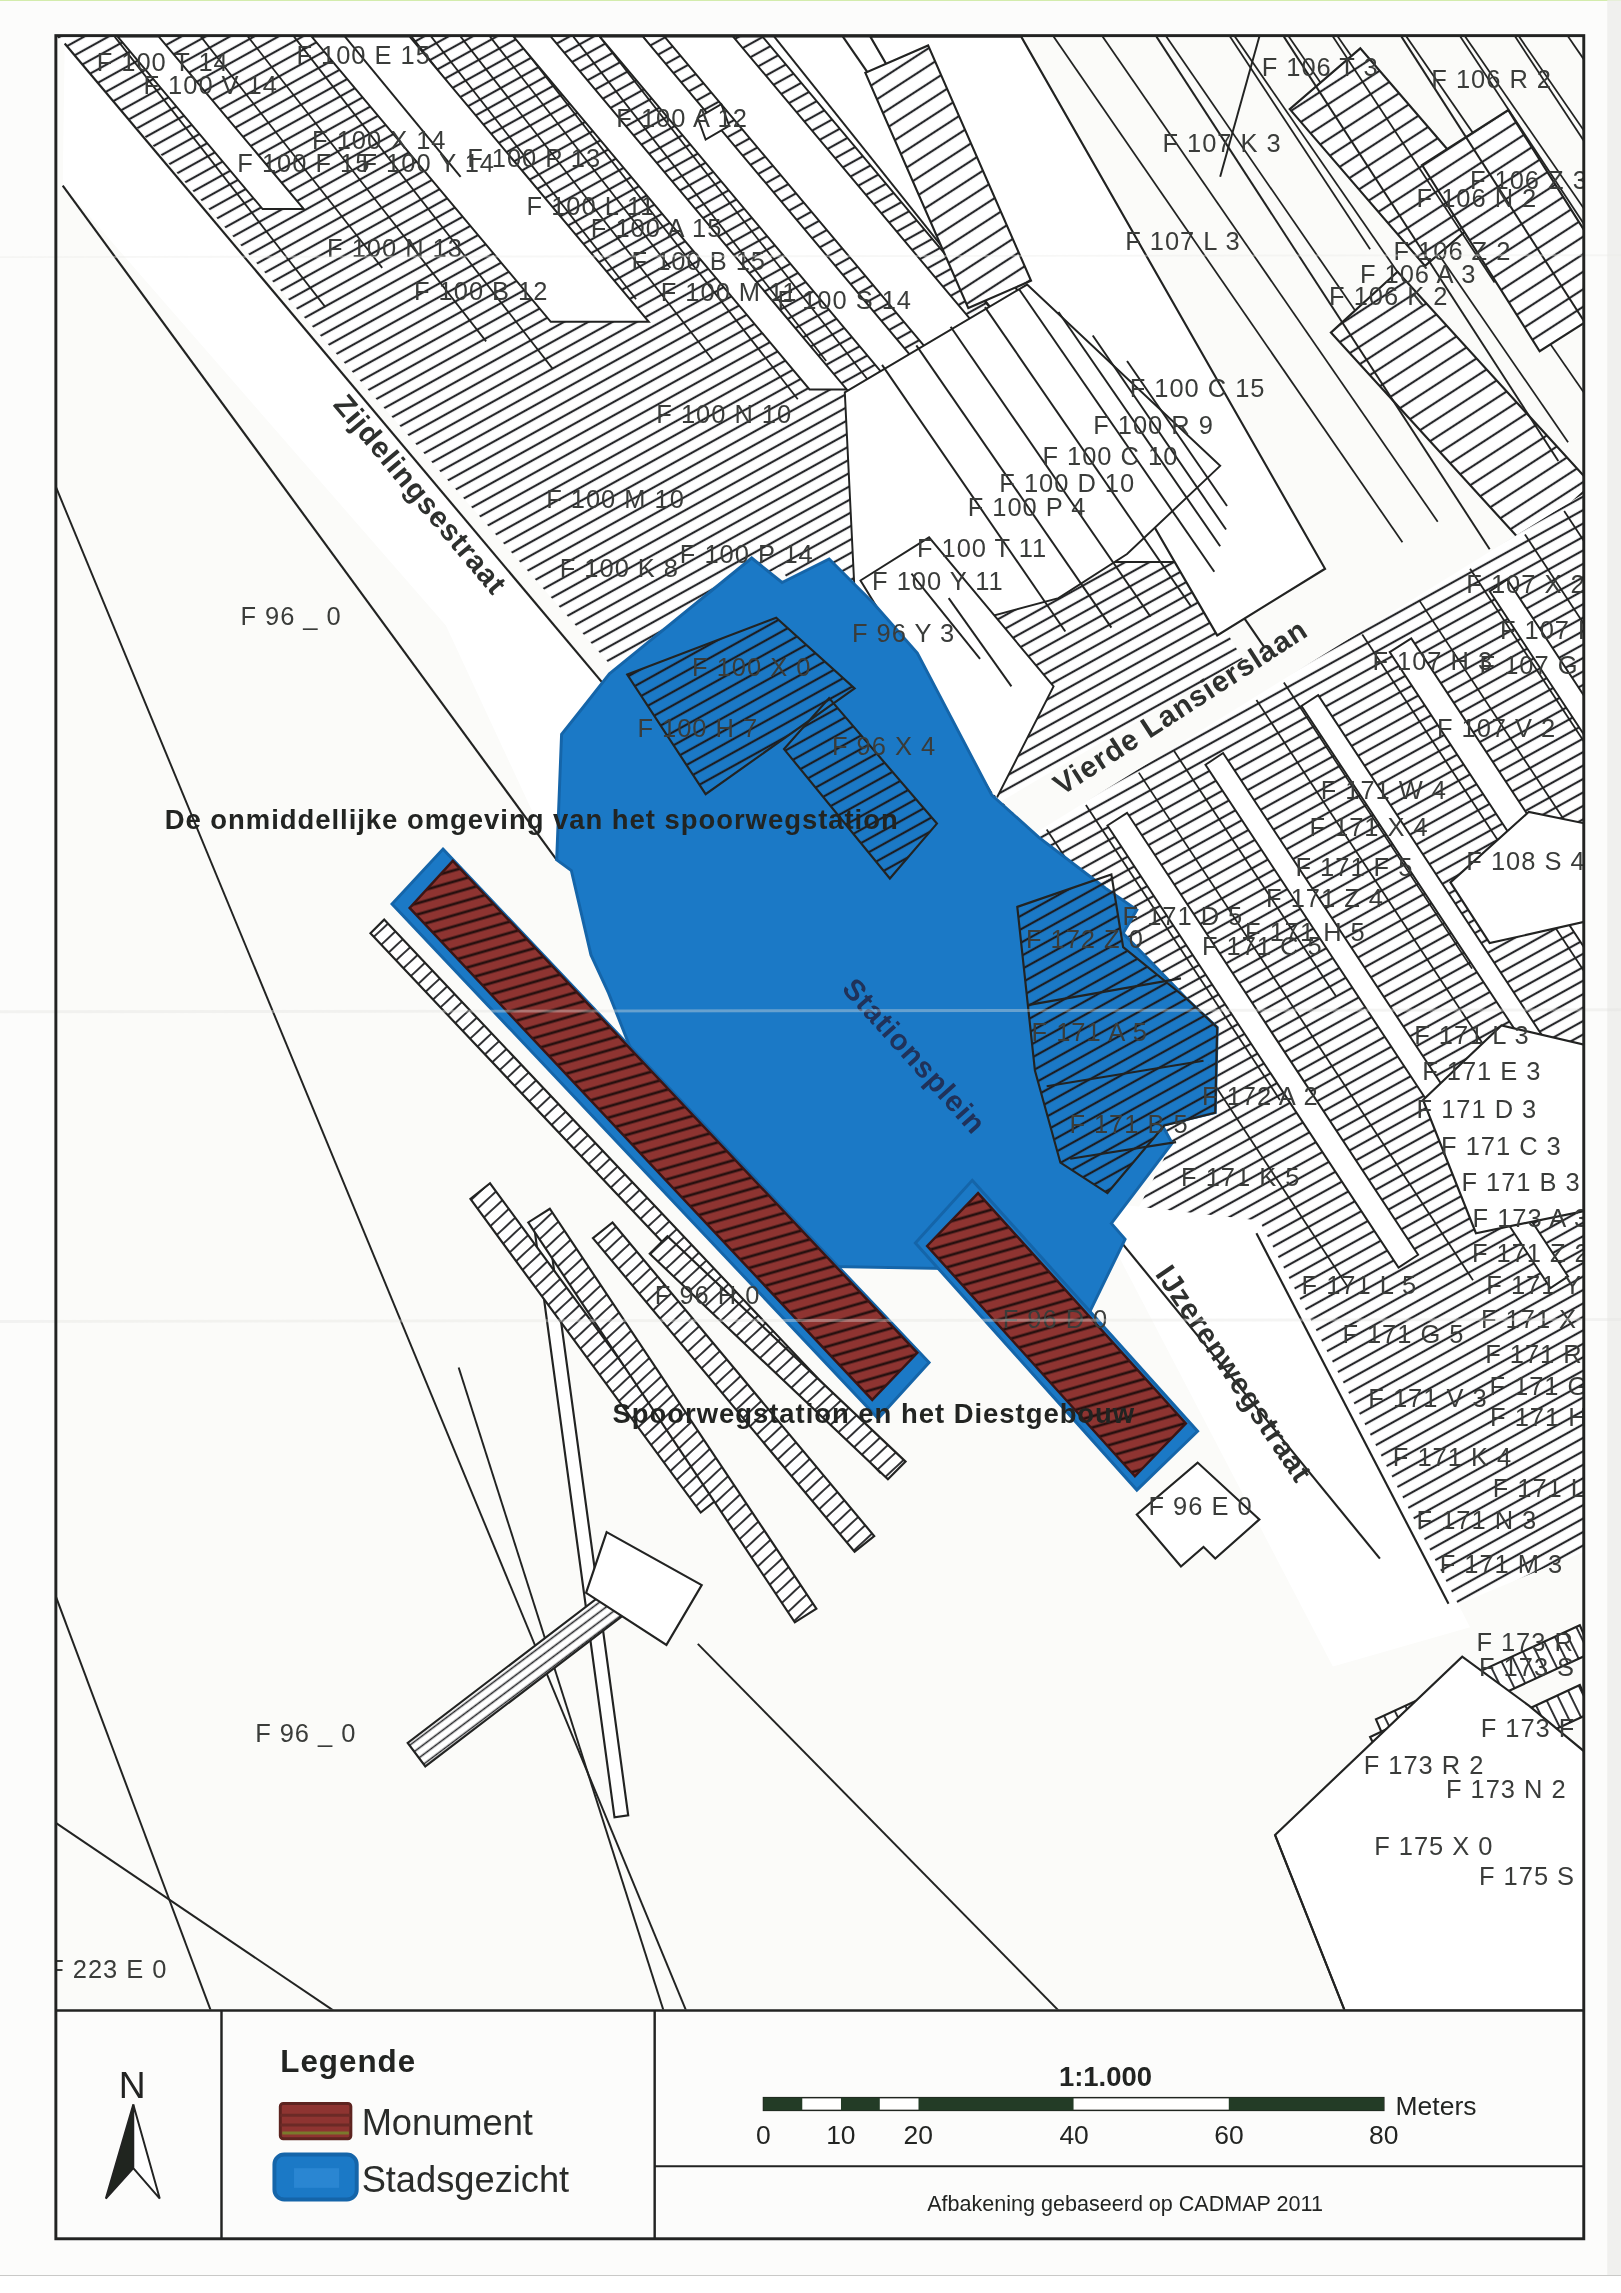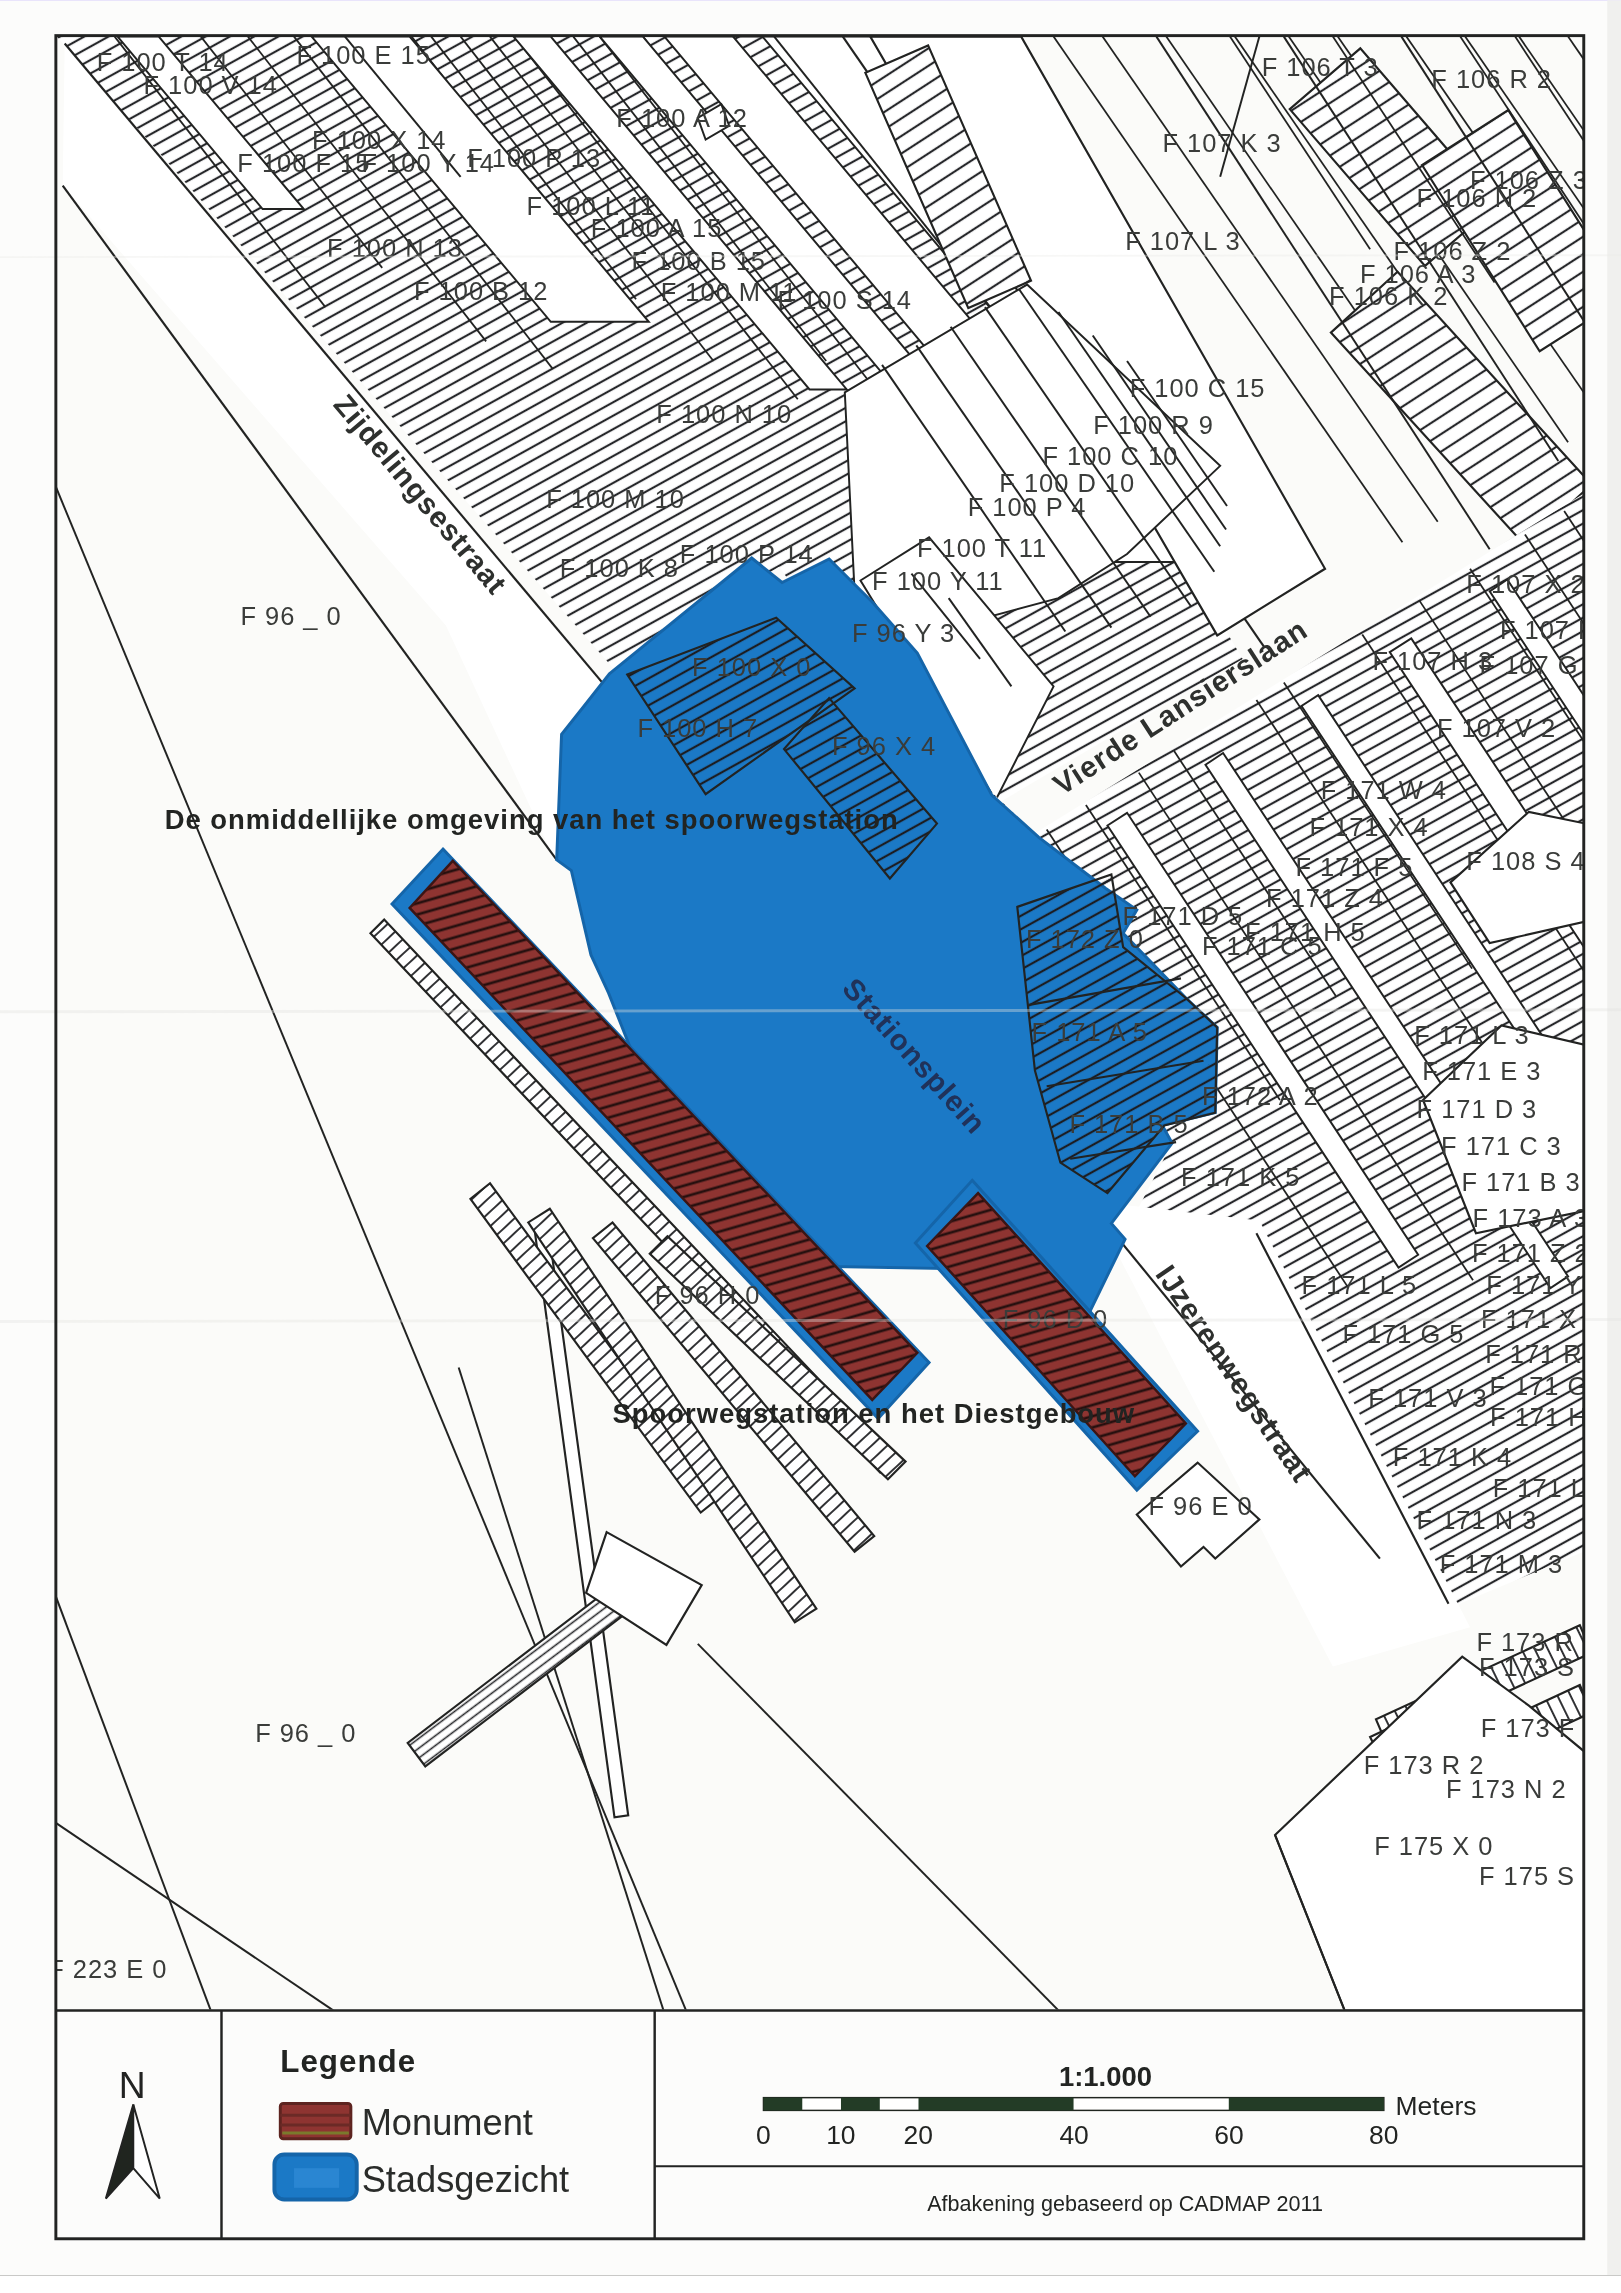--- a/index.html
+++ b/index.html
@@ -1,7 +1,7 @@
 <!DOCTYPE html>
 <html><head><meta charset="utf-8"><style>
 html,body{margin:0;padding:0;background:#fff}
-.page{position:relative;width:1621px;height:2276px;background:#c4b5fd;overflow:hidden;font-family:"Liberation Sans",sans-serif}
+.page{position:relative;width:1621px;height:2276px;background:#84cc16;overflow:hidden;font-family:"Liberation Sans",sans-serif}
 </style></head><body>
 <div class="page">
 <svg width="1621" height="2294" viewBox="0 0 1654 2340" xmlns="http://www.w3.org/2000/svg" font-family="Liberation Sans, sans-serif">

